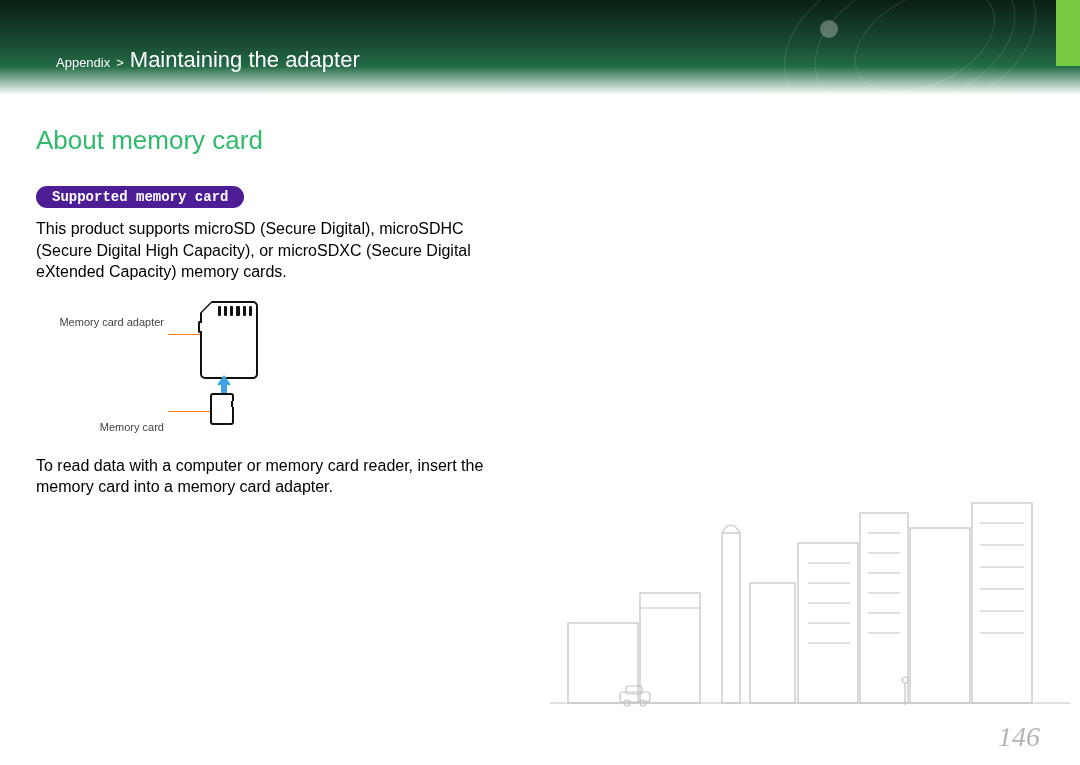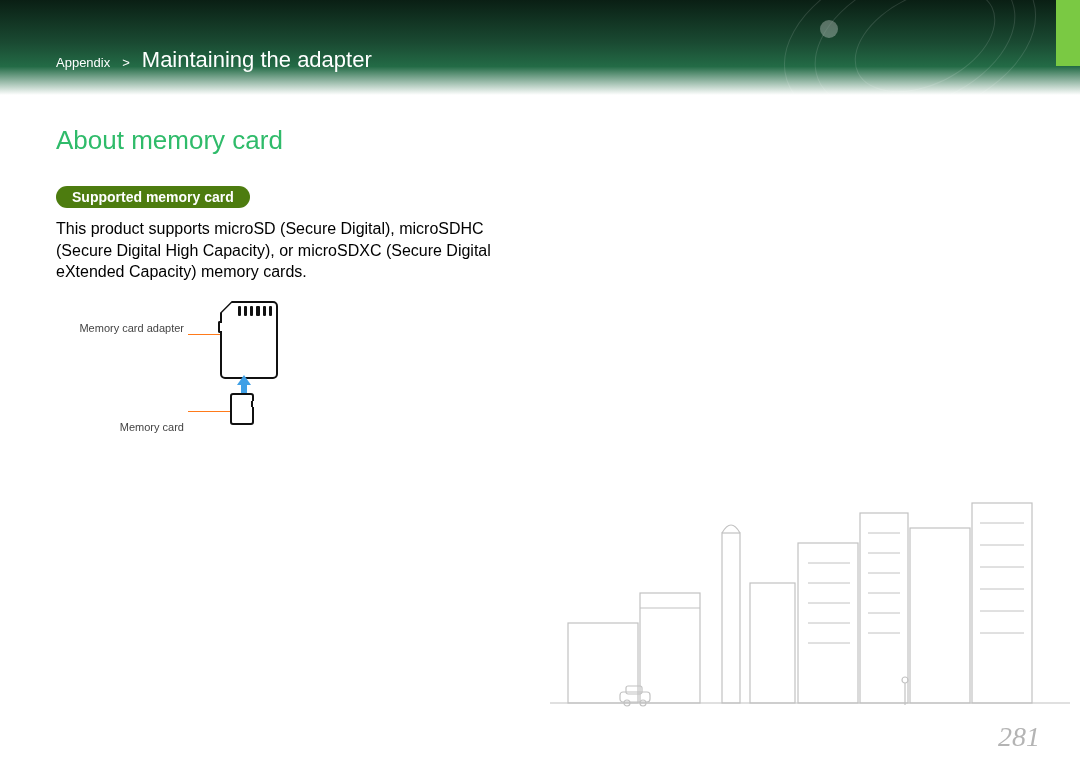--- a/index.html
+++ b/index.html
@@ -53,7 +53,7 @@
     left: 56px;
     display: flex;
     align-items: baseline;
-    gap: 10px;
+    gap: 4px;
   }
   .bc-parent { font-size: 13px; font-weight: 300; }
   .bc-sep { font-size: 13px; font-weight: 300; margin: 0 2px; }

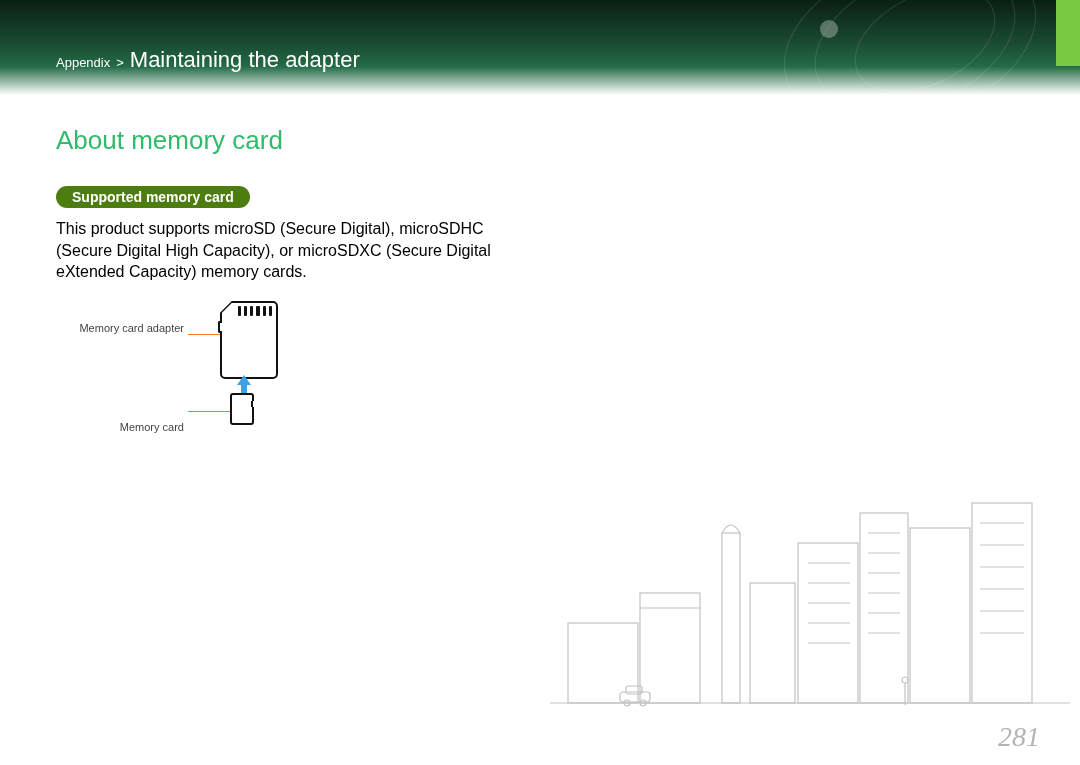--- a/index.html
+++ b/index.html
@@ -62,7 +62,7 @@
   
   .page {
     position: relative;
-    padding: 30px 56px 0 56px;
+    padding: 30px 56px 0 36px;
   }
   .section-title {
     font-size: 26px;

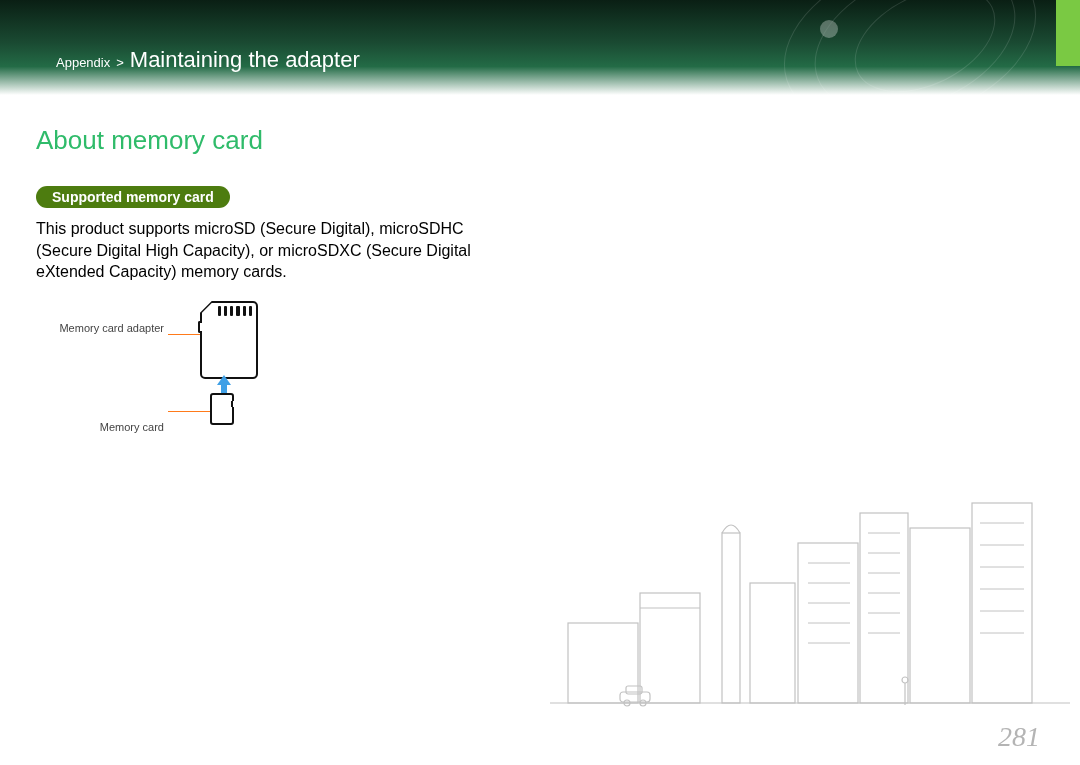--- a/index.html
+++ b/index.html
@@ -73,13 +73,14 @@
 
   .pill {
     display: inline-block;
-    background: #4d7c0f;
+    background: #4c1d95;
     color: #ffffff;
     font-size: 14px;
     font-weight: 600;
     padding: 3px 16px;
     border-radius: 14px;
     margin-bottom: 10px;
+    font-family: Liberation Mono, monospace;
   }
 
   .body-text {

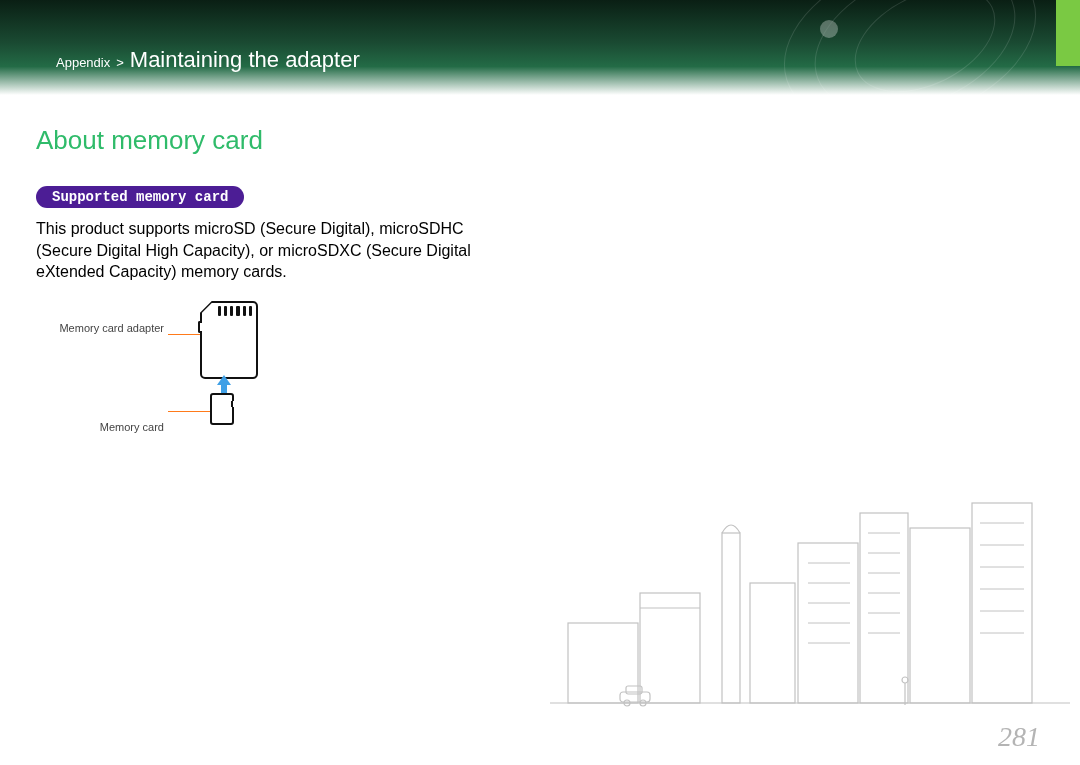--- a/index.html
+++ b/index.html
@@ -106,7 +106,7 @@
     white-space: nowrap;
     text-align: right;
   }
-  .adapter-label { left: 0; top: 21px; width: 122px; }
+  .adapter-label { left: 0; top: 15px; width: 122px; }
   .card-label    { left: 0; top: 120px; width: 122px; }
 
   .leader {

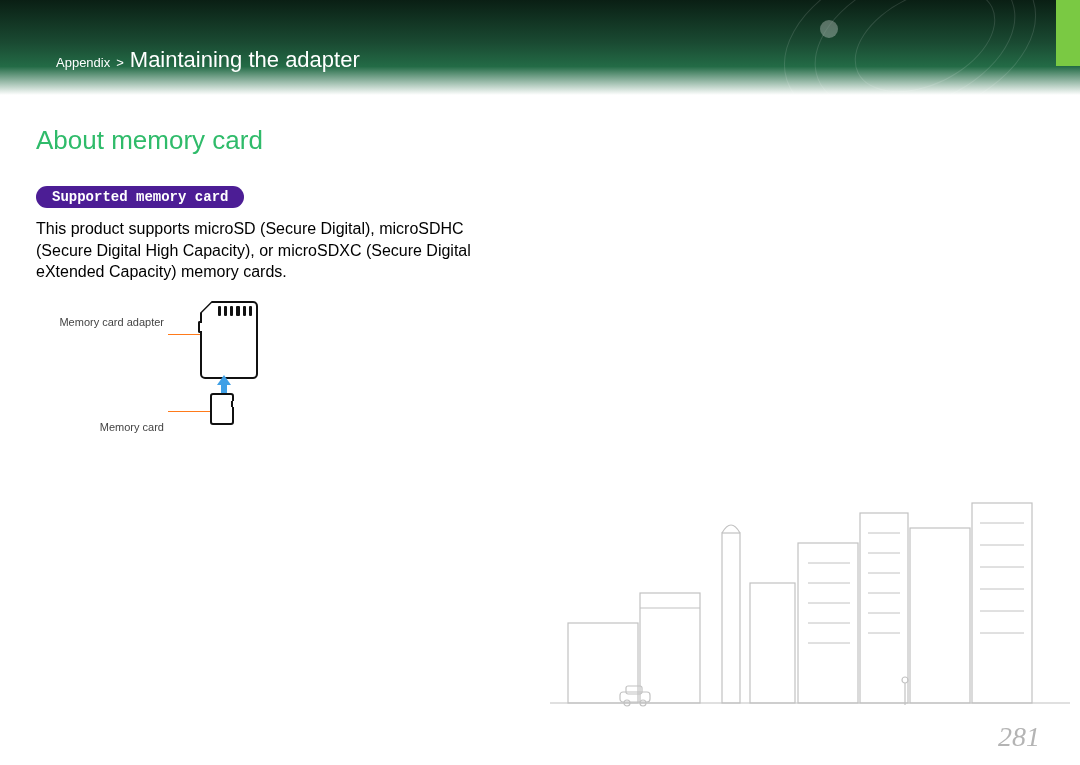--- a/index.html
+++ b/index.html
@@ -290,6 +290,7 @@
     </div>
   </div>
 
+  <p class="body-text">To read data with a computer or memory card reader, insert the memory card into a memory card adapter.</p>
 
 </div>
 

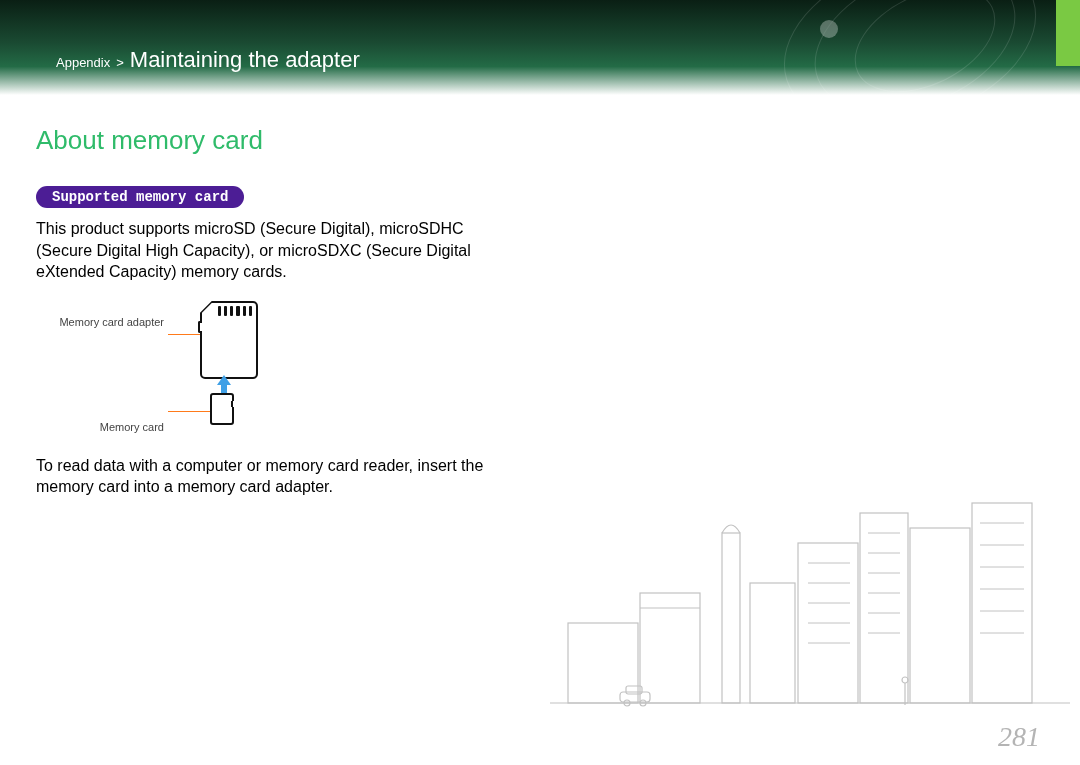--- a/index.html
+++ b/index.html
@@ -346,6 +346,6 @@
   </svg>
 </div>
 
-<div class="page-number">281</div>
+<div class="page-number">146</div>
 
 </body></html>

